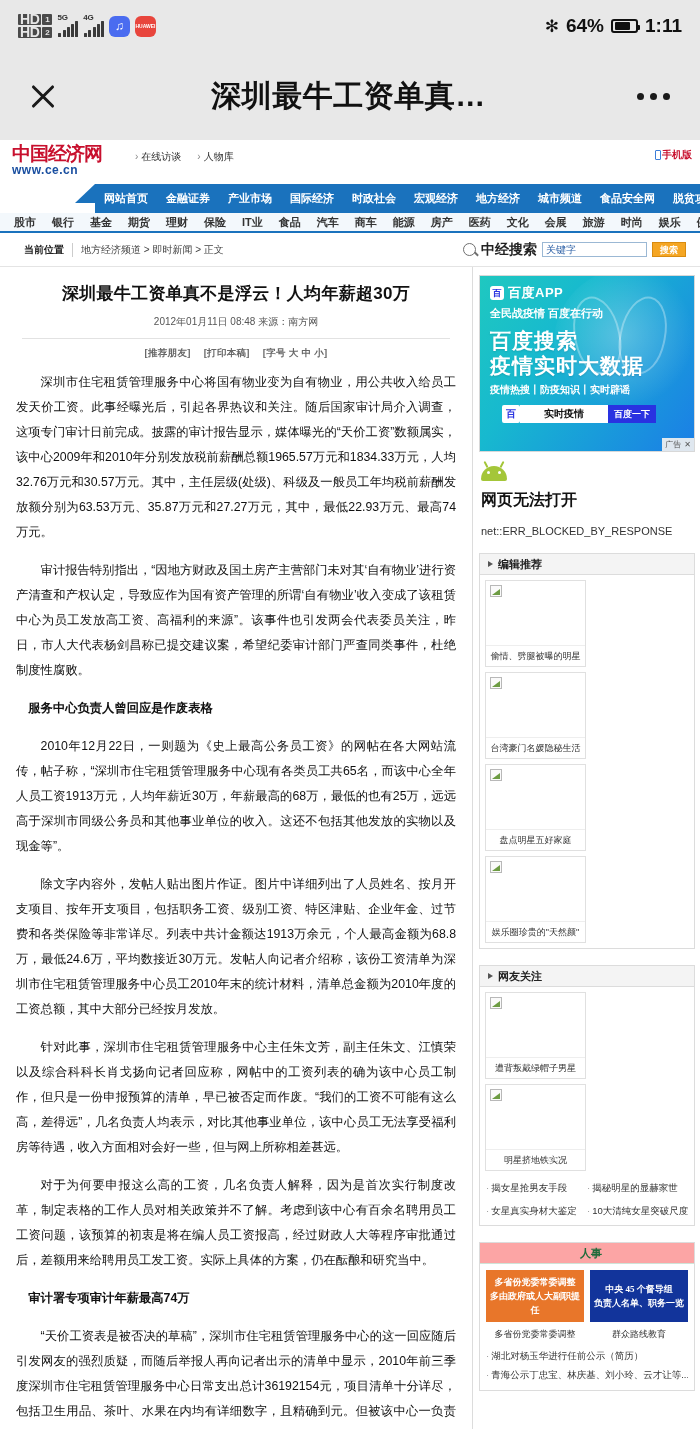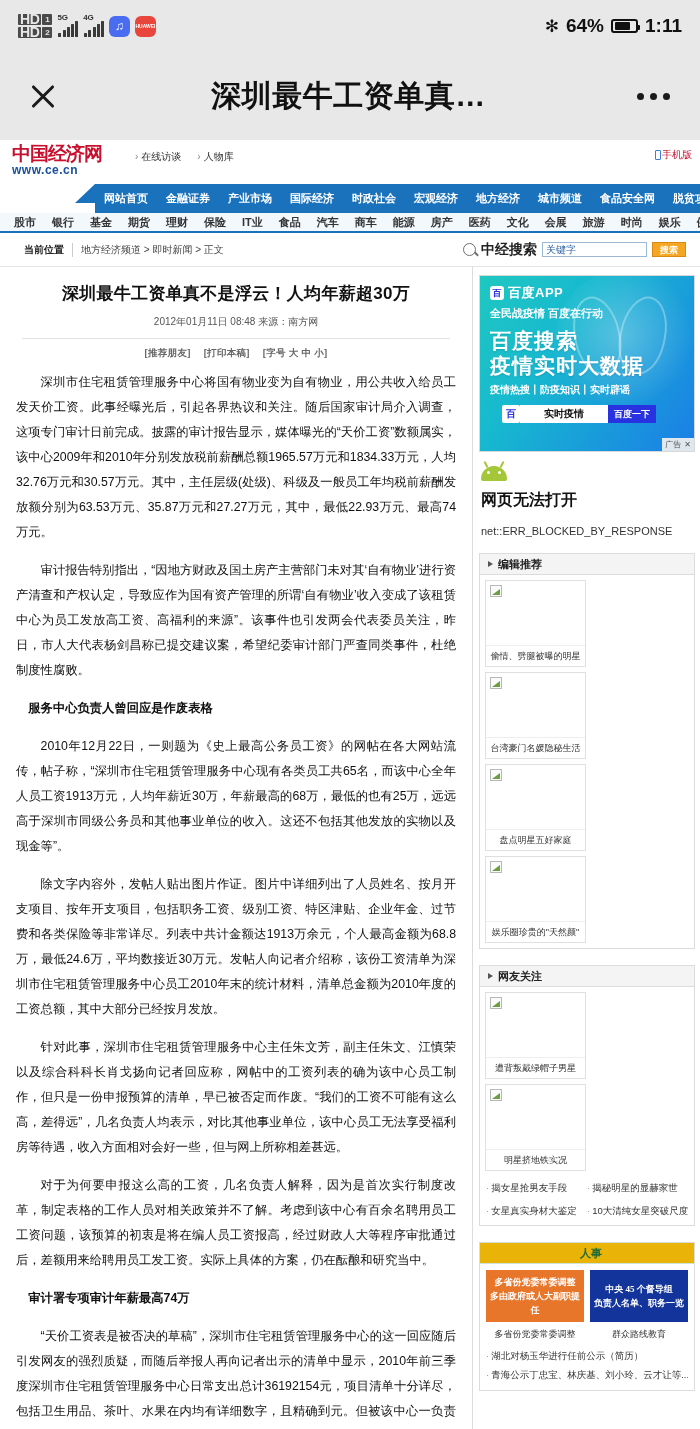--- a/index.html
+++ b/index.html
@@ -100,7 +100,7 @@
   }
   .top-links span::before { content:'›'; color:#888; margin-right:3px; }
   .mobile-link {
-    position:absolute; right:8px; top:8px; font-size:10px; color:#c8102e; font-weight:normal;
+    position:absolute; right:8px; top:8px; font-size:10px; color:#c8102e; font-weight:bold;
     display:flex; align-items:center; gap:1px;
   }
   .mob-ico { width:6px; height:10px; border:1px solid #3b7dd8; border-radius:1px; display:inline-block;}

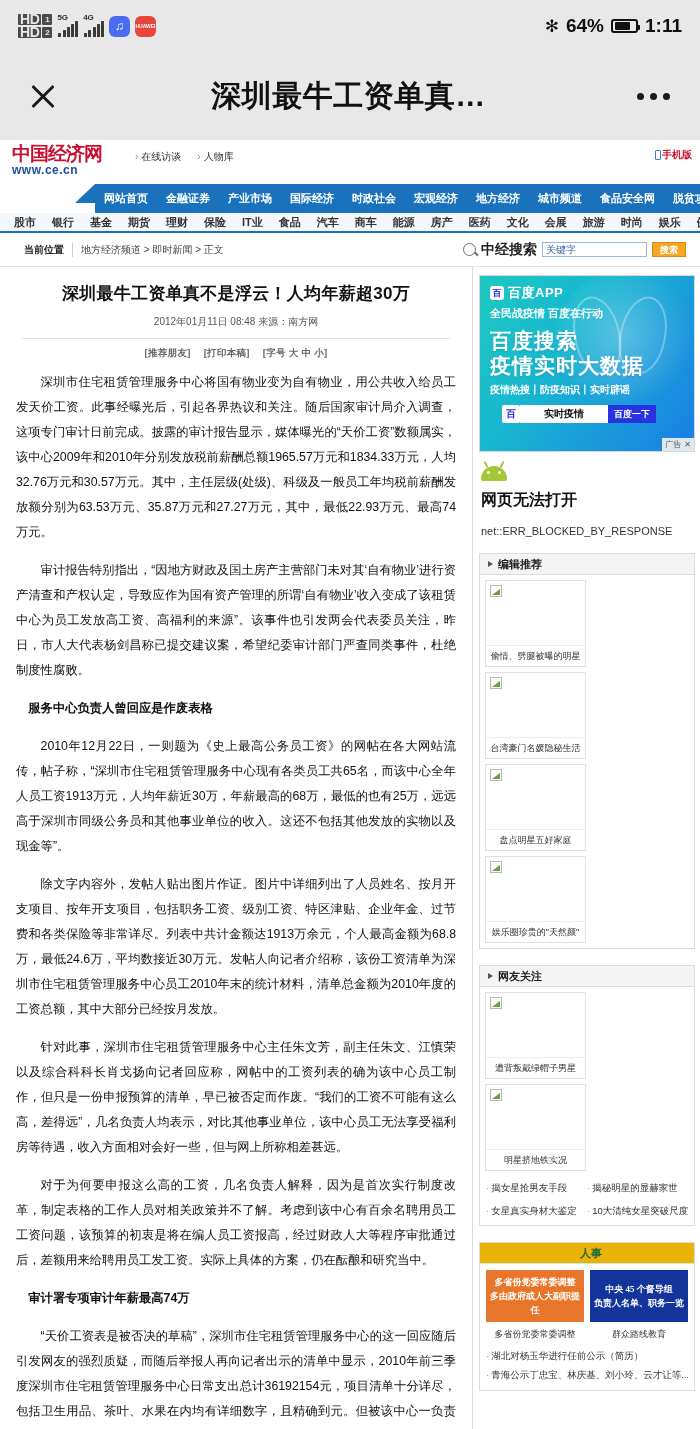--- a/index.html
+++ b/index.html
@@ -286,7 +286,7 @@
   .two-col-links > div { width:50%; }
 
   .widget-hr { background:#eaf4ef; }
-  .widget-hr .widget-head { background:#eab308; border-bottom:1px solid #cfe4d8; justify-content:center;}
+  .widget-hr .widget-head { background:#fca5a5; border-bottom:1px solid #cfe4d8; justify-content:center;}
   .hr-title { font-size:11px; font-weight:bold; color:#1f6b3a;}
   .banner-pair { display:flex; gap:6px; padding:6px; }
   .hr-banner {

